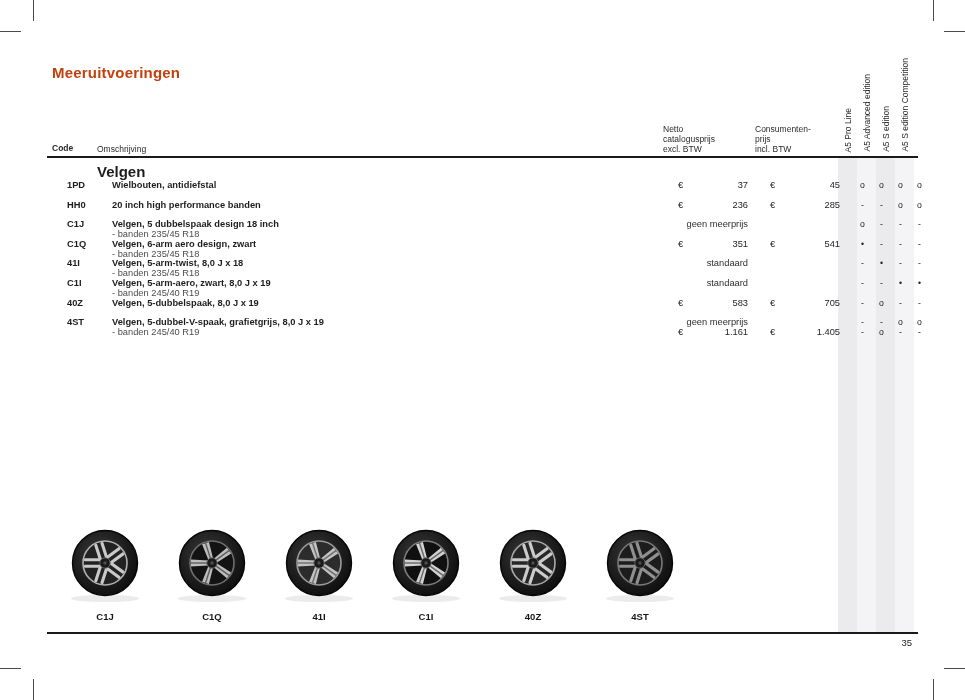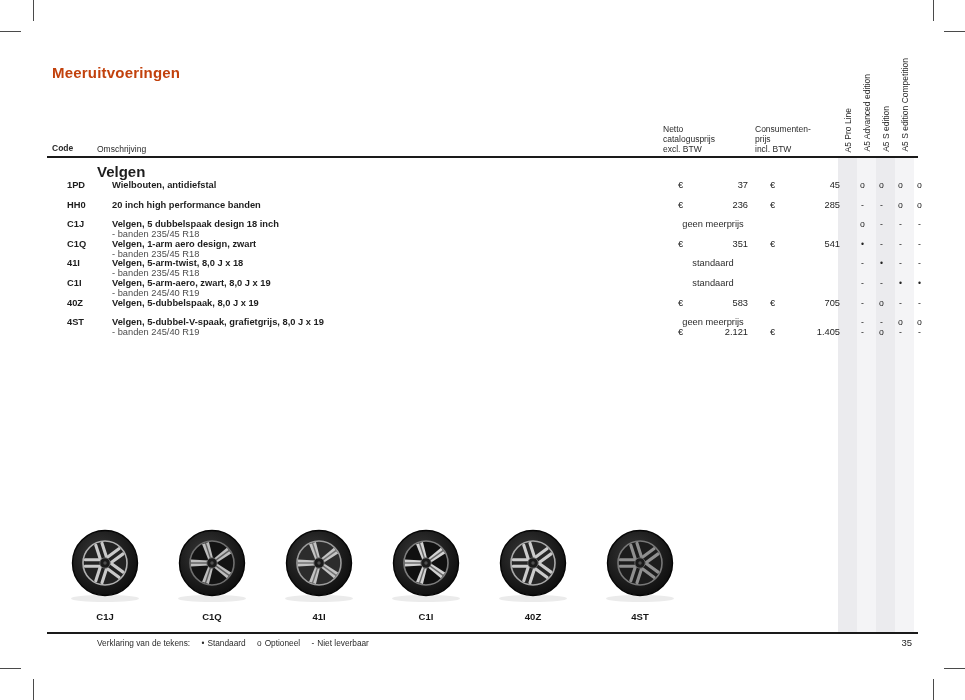--- a/index.html
+++ b/index.html
@@ -50,7 +50,7 @@
   .pl { display:flex; justify-content:space-between; padding-left:8px; }
   .pl .eur { text-align:left; }
   .pl .val { text-align:center; }
-  .pl.note { justify-content:center; color:#2d2d2d; }
+  .pl.note { justify-content:flex-end; color:#2d2d2d; }
   .ml { display:flex; }
   .ml span { width:19px; text-align:center; font-size:8.7px; color:#222; }
 

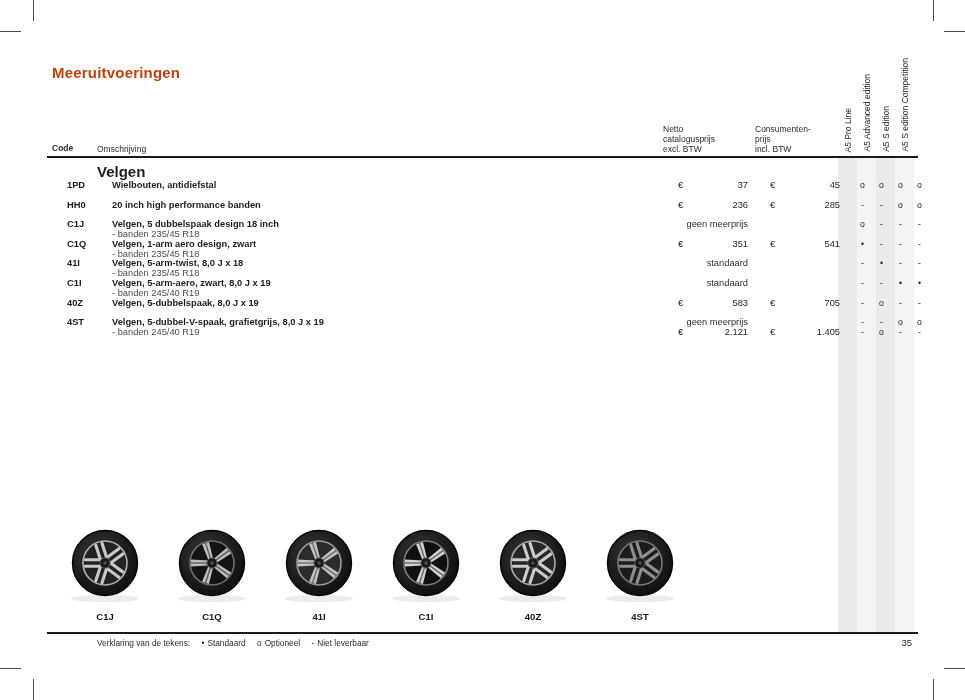--- a/index.html
+++ b/index.html
@@ -204,7 +204,7 @@
     <div class="row tgrid">
       <div class="c-code">C1Q</div>
       <div class="c-desc">
-        <div class="dline dmain">Velgen, 1-arm aero design, zwart</div>
+        <div class="dline dmain">Velgen, 6-arm aero design, zwart</div>
         <div class="dline dsub">- banden 235/45 R18</div>
       </div>
       <div class="c-p1">

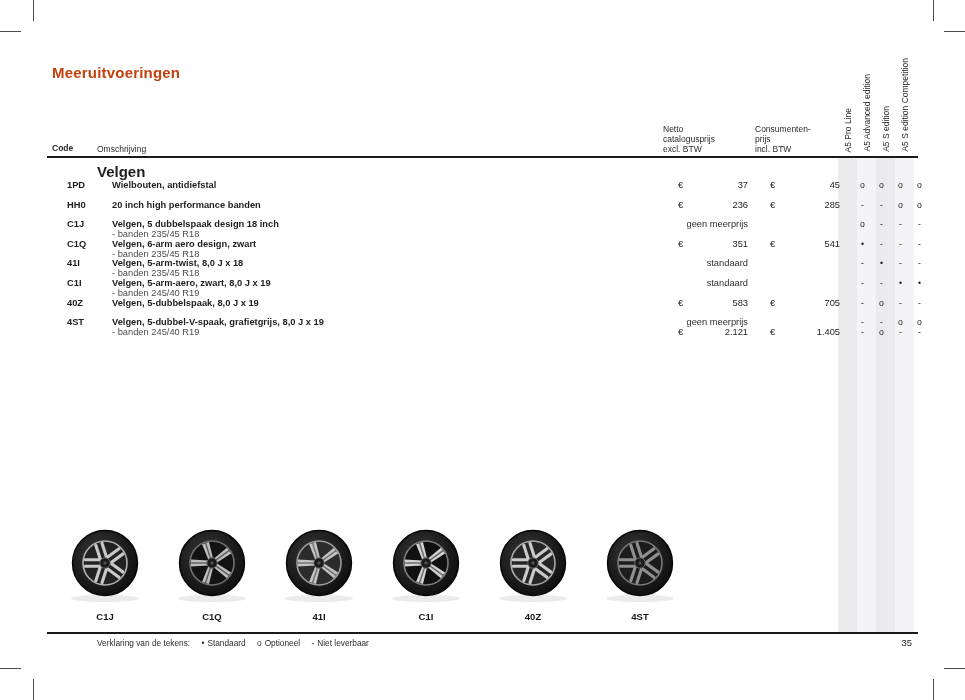--- a/index.html
+++ b/index.html
@@ -317,7 +317,7 @@
           </div>
         <div class="pl">
             <span class="eur">€</span>
-            <span class="val">2.121</span>
+            <span class="val">1.161</span>
           </div>
       </div>
       <div class="c-p2">

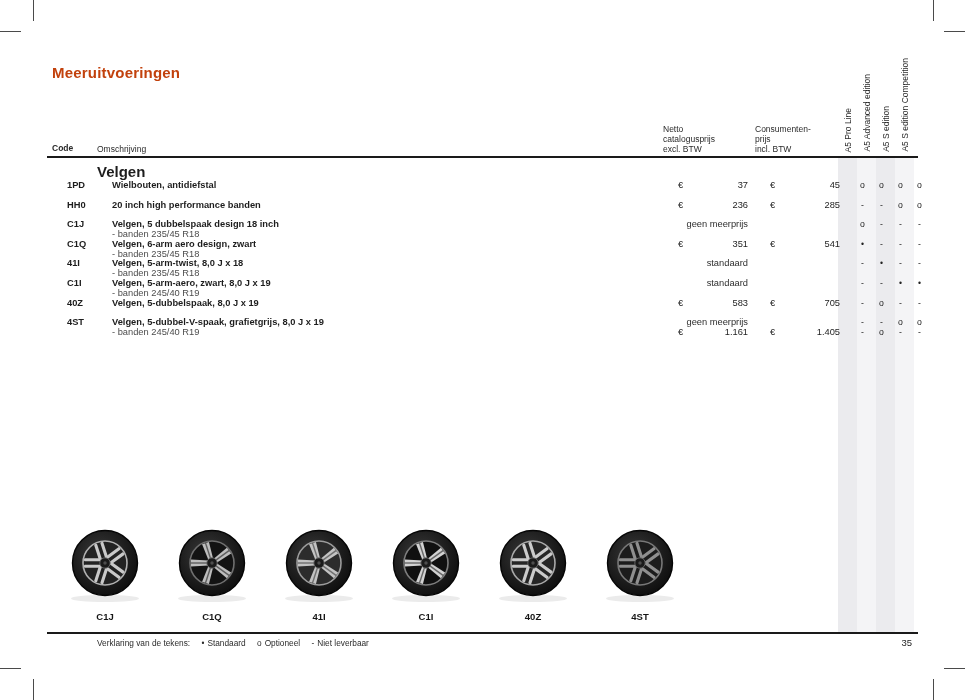--- a/index.html
+++ b/index.html
@@ -584,12 +584,6 @@
 
   <div class="rule bottom"></div>
 
-  <div class="legend">
-    <span>Verklaring van de tekens:</span>
-    <span class="sym">•</span><span>Standaard</span>
-    <span class="sym">o</span><span>Optioneel</span>
-    <span class="sym">-</span><span>Niet leverbaar</span>
-  </div>
 
   <div class="page-number">35</div>
 

